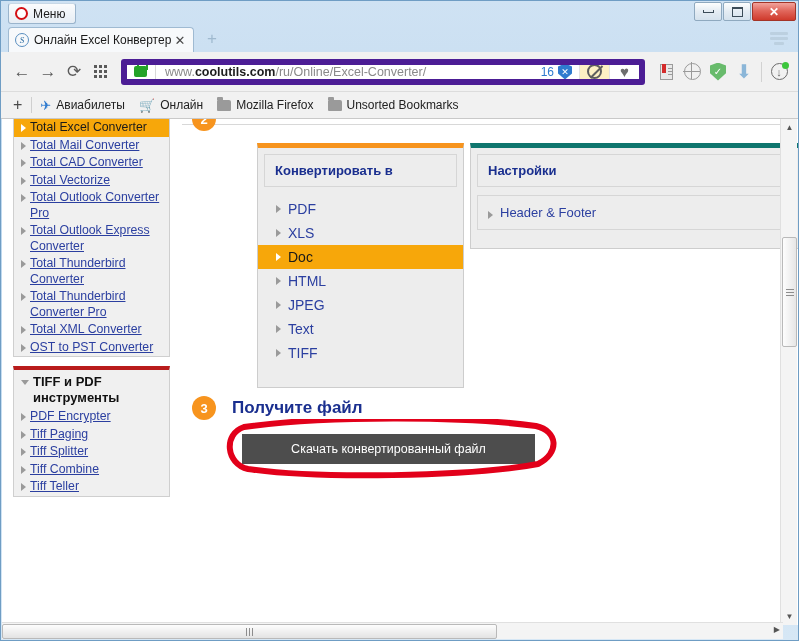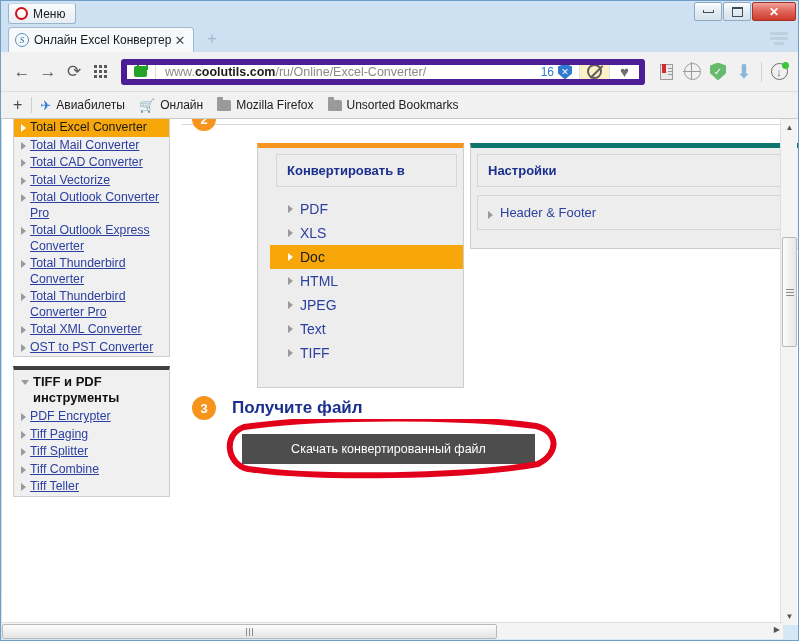--- a/index.html
+++ b/index.html
@@ -204,7 +204,7 @@
   .step2-badge { left:10px; top:-12px; }
   .hrule { position:absolute; left:0; top:5px; width:600px; height:1px; background:#d8d8d8; }
   .panel { position:absolute; background:#ededed; border:1px solid #cdcdcd; }
-  .panel-top-orange { border-top:5px solid #f7941e;padding-left:12px; }
+  .panel-top-orange { border-top:5px solid #f7941e; }
   .panel-top-blue { border-top:5px solid #0f766e; }
   .panel-head {
     margin:6px; padding:8px 10px; background:#ededed; border:1px solid #d6d6d6;

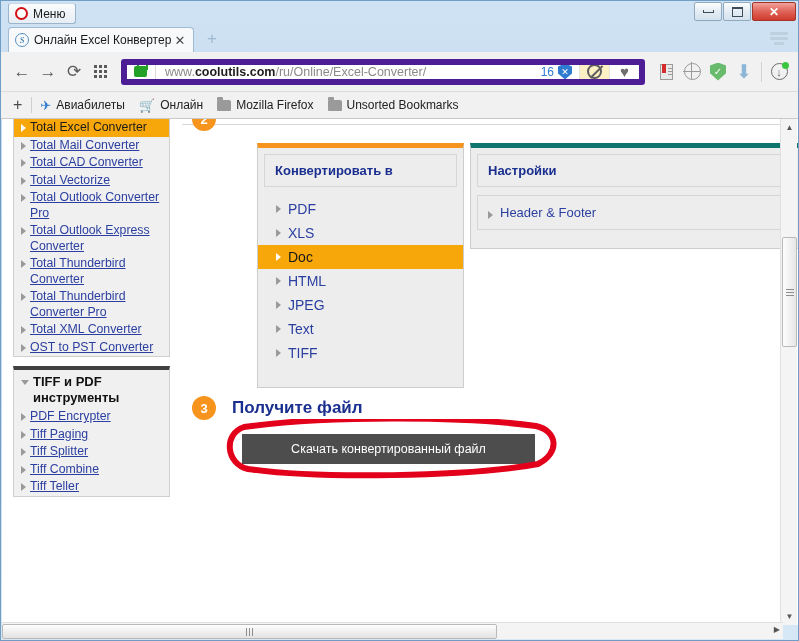--- a/index.html
+++ b/index.html
@@ -187,7 +187,7 @@
   .sb-text { color:#2b3fa0; text-decoration:underline; }
   .sb-gap { height:9px; }
   .sb-head {
-    border-top:4px solid #404040;
+    border-top:4px solid #b91c1c;
   }
   .sb-title {
     display:flex; align-items:flex-start; gap:4px; padding:4px 5px 2px 7px;

